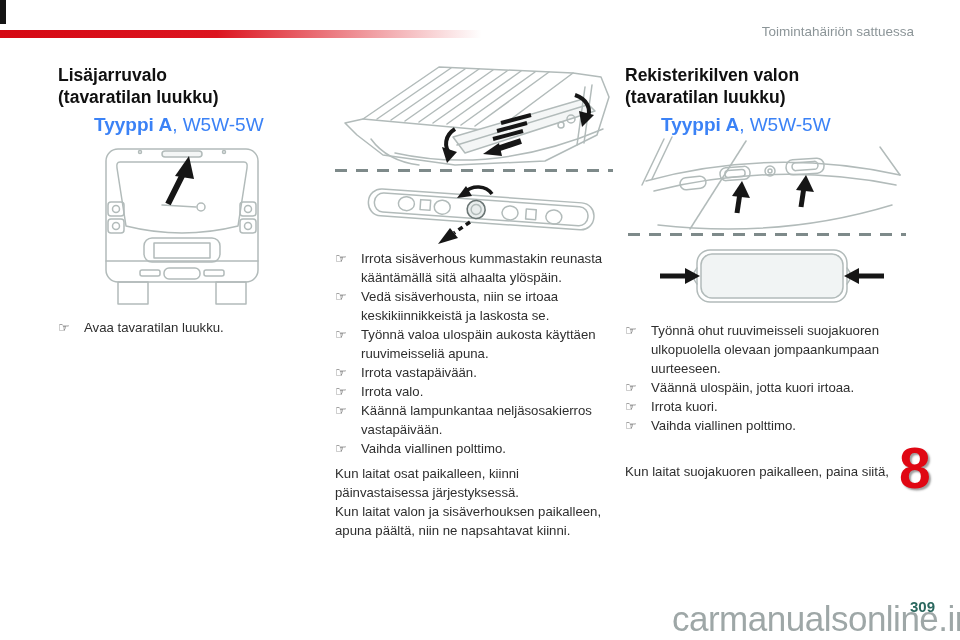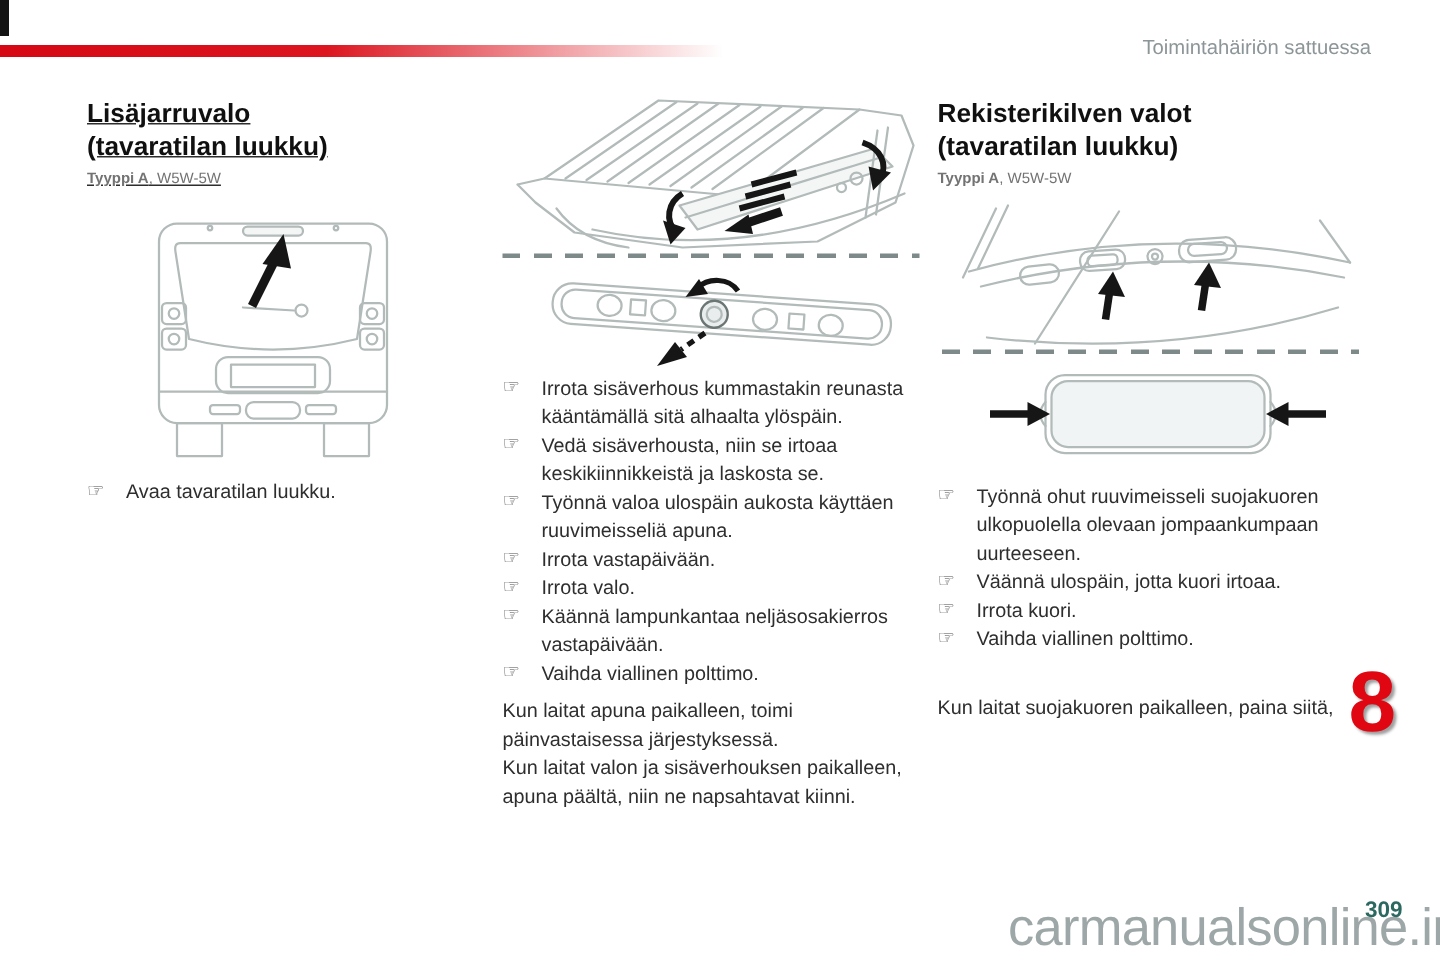--- a/index.html
+++ b/index.html
@@ -53,7 +53,7 @@
 <div id="red-rule" class="abs"></div>
 <div id="running-header" class="abs">Toimintahäiriön sattuessa</div>
 
-<div class="abs" style="left:58px; top:64px; width:240px;text-decoration:underline;">
+<div class="abs" style="left:58px; top:64px; width:240px;">
   <div class="sec-title">
     <div>Lisäjarruvalo</div>
     <div>(tavaratilan luukku)</div>

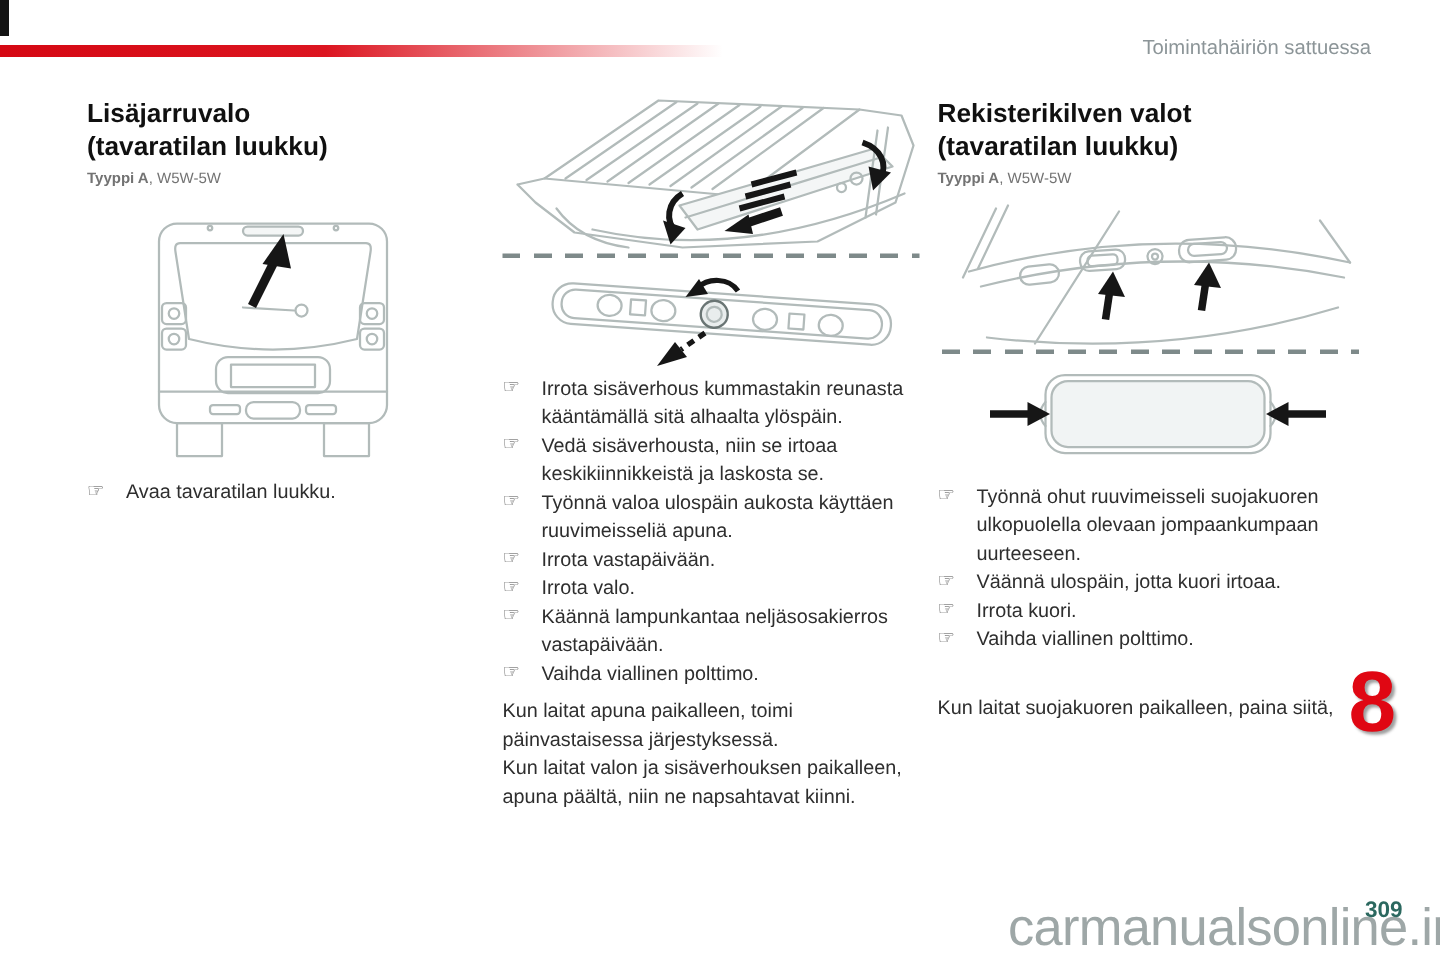--- a/index.html
+++ b/index.html
@@ -199,7 +199,7 @@
 
 <div class="abs" style="left:625px; top:64px; width:250px;">
   <div class="sec-title">
-    <div>Rekisterikilven valot</div>
+    <div>Rekisterikilven valon</div>
     <div>(tavaratilan luukku)</div>
   </div>
   <div class="type-line"><b>Tyyppi A</b><span>, W5W-5W</span></div>

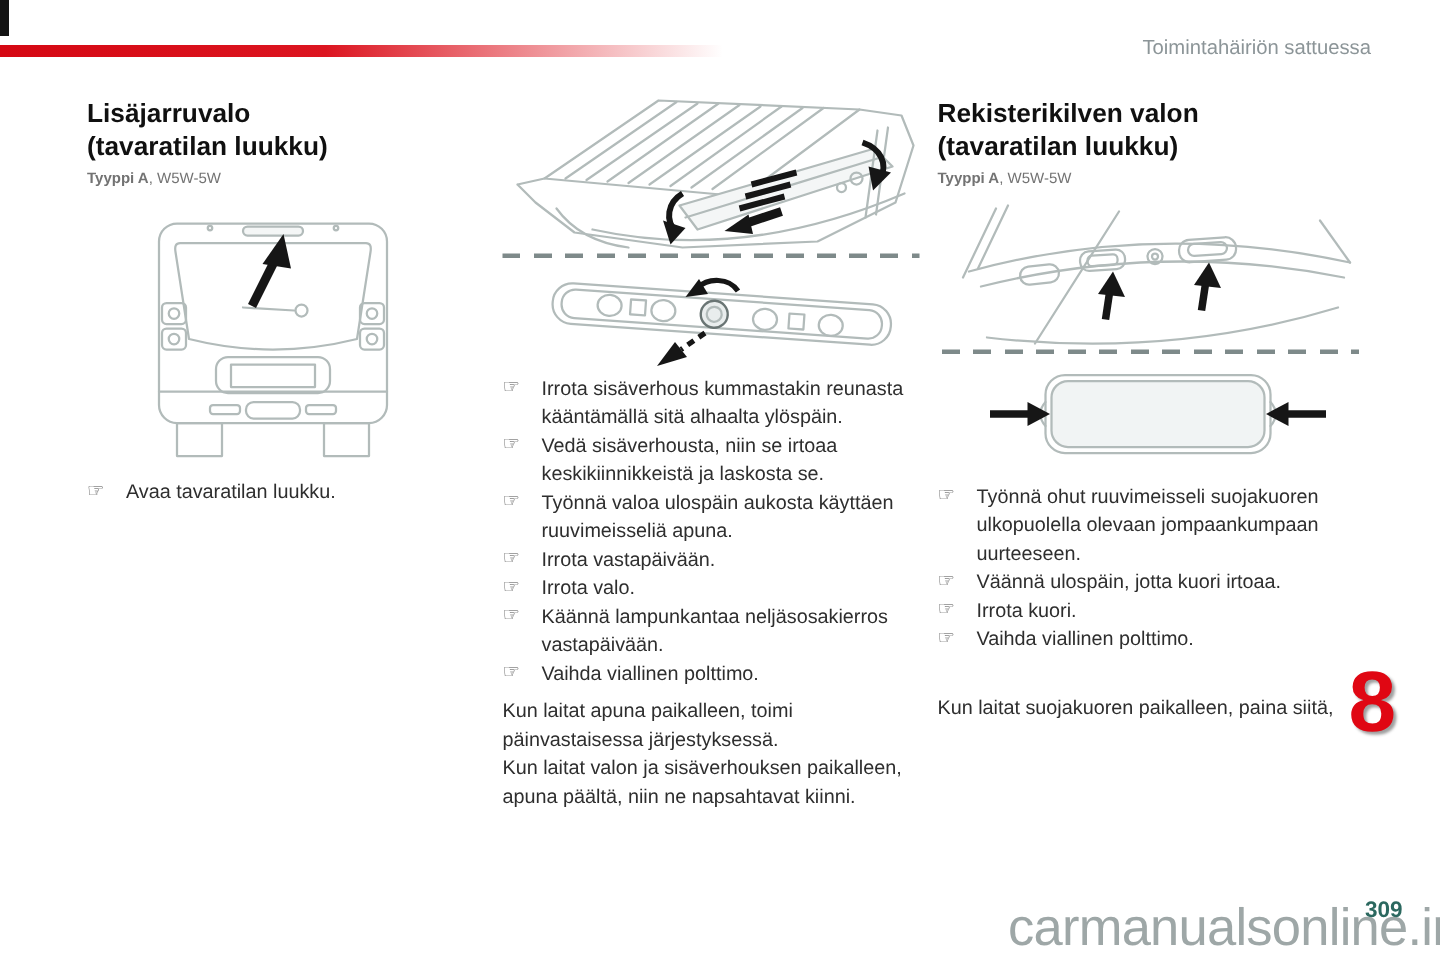--- a/index.html
+++ b/index.html
@@ -15,7 +15,7 @@
 
   
   .sec-title { font-size:17.5px; font-weight:bold; color:#101010; line-height:22px; }
-  .type-line { font-size:10px; color:#737373; margin-top:6px; }
+  .type-line { font-size:19px; color:#3b82f6; margin-top:6px;margin-left:36px; }
   .type-line b { font-weight:bold; }
 
   

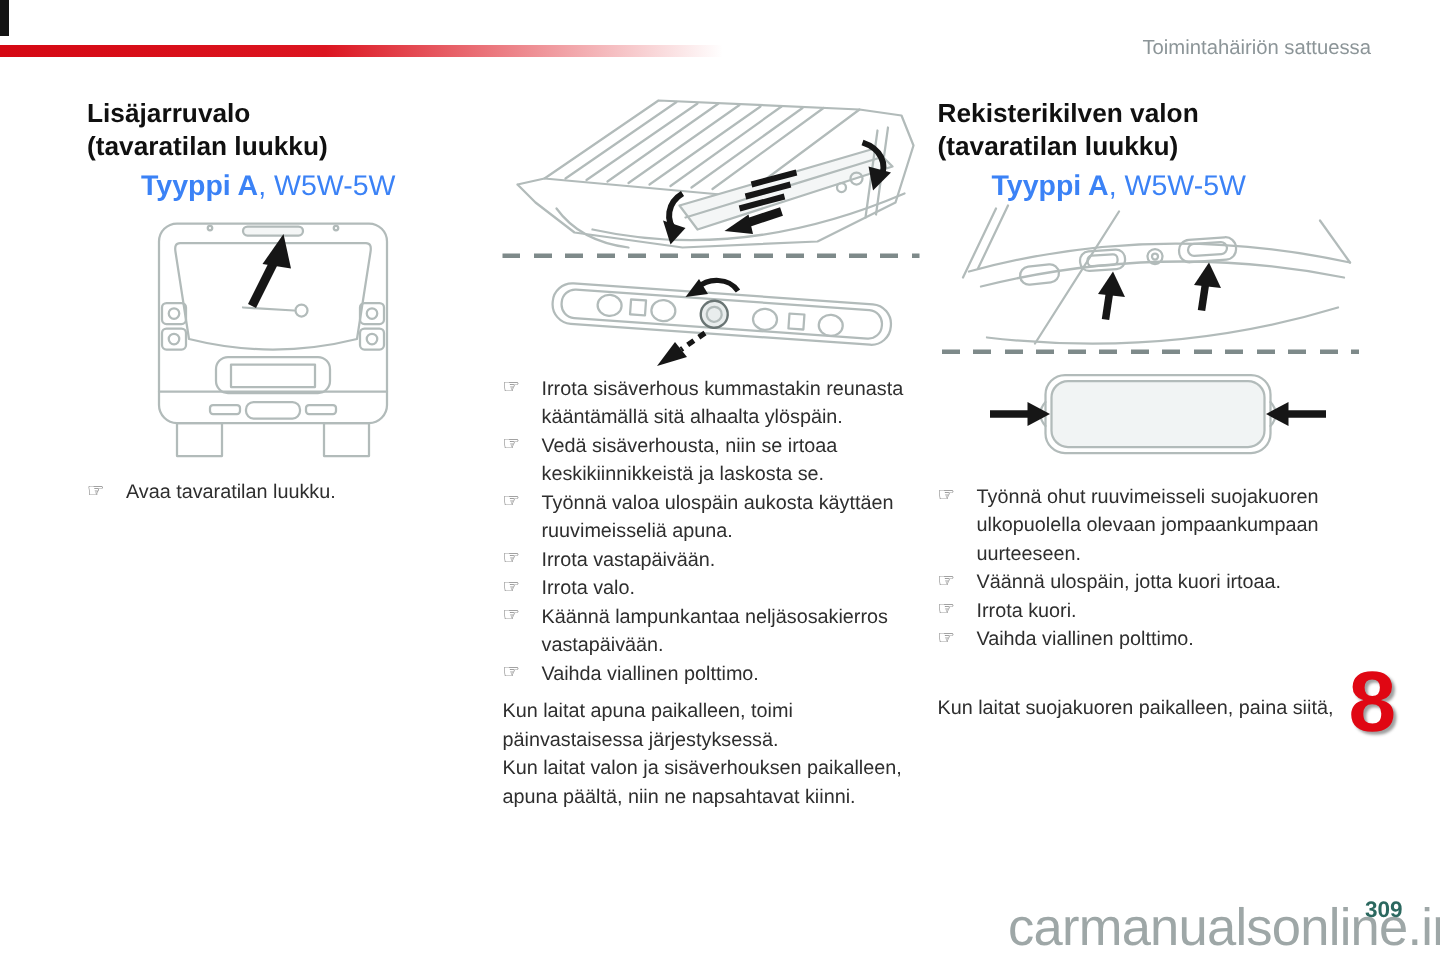--- a/index.html
+++ b/index.html
@@ -191,7 +191,7 @@
 </ul>
 
 <div class="note abs" style="left:335px; top:464px; width:290px;">
-  <div>Kun laitat apuna paikalleen, toimi</div>
+  <div>Kun laitat osat paikalleen, kiinni</div>
   <div>päinvastaisessa järjestyksessä.</div>
   <div>Kun laitat valon ja sisäverhouksen paikalleen,</div>
   <div>apuna päältä, niin ne napsahtavat kiinni.</div>

